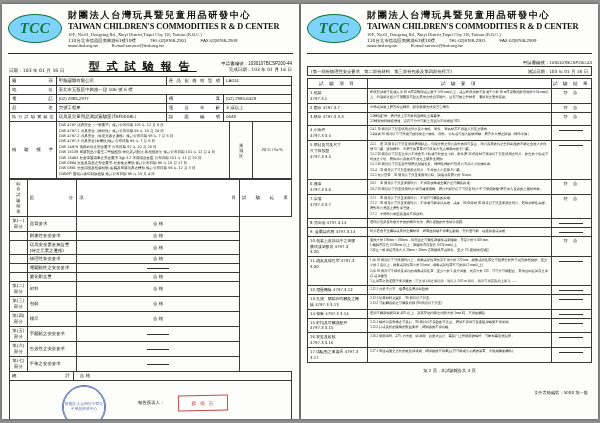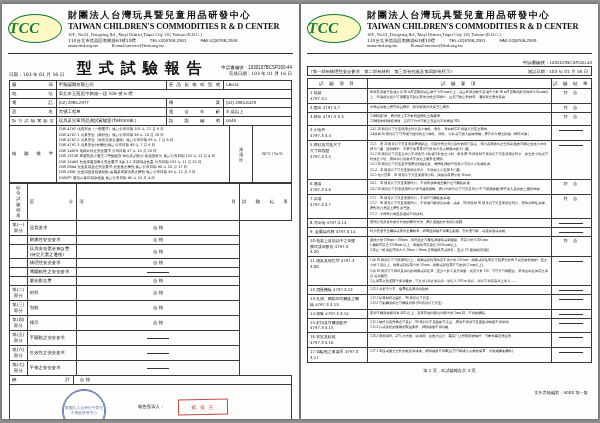--- a/index.html
+++ b/index.html
@@ -13,8 +13,8 @@
   
   .letterhead{display:flex;align-items:center;padding:5px 6px 3px 6px;gap:6px;}
   .tcc-logo{width:52px;height:27px;border:1.6px solid #0f7a3d;border-radius:50%;
-            display:flex;align-items:center;flex:0 0 auto;
-            background:#fef9c3;}
+            display:flex;align-items:center;justify-content:center;flex:0 0 auto;
+            background:#7dd3fc;}
   .tcc-logo span{font-family:"Liberation Serif","DejaVu Serif",serif;font-weight:bold;
                  font-size:15px;color:#0f7a3d;letter-spacing:.5px;font-style:italic;}
   .lh-text{flex:1;min-width:0;}

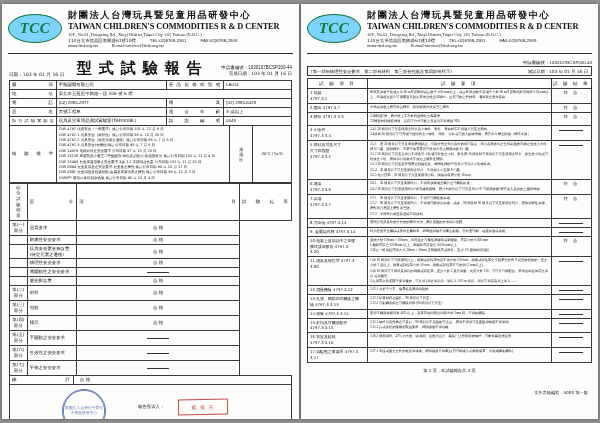--- a/index.html
+++ b/index.html
@@ -32,8 +32,8 @@
   .lp-body{padding:2px 7px 0 7px;}
   .title-line{display:flex;align-items:flex-end;justify-content:space-between;margin-top:3px;}
   .rpt-date{font-size:4.6px;color:#1a1a1a;white-space:nowrap;padding-bottom:1px;}
-  .rpt-title{font-size:15px;font-weight:bold;letter-spacing:7px;color:#111;
-             font-family:"DejaVu Sans",sans-serif;}
+  .rpt-title{font-size:11px;font-weight:bold;letter-spacing:7px;color:#111;
+             font-family:"DejaVu Sans",sans-serif;text-decoration:underline;}
   .rpt-no{font-size:4.5px;color:#1a1a1a;text-align:right;line-height:1.5;white-space:nowrap;}
   table.grid{border-collapse:collapse;width:100%;table-layout:fixed;margin-top:2px;}
   table.grid td{border:.6px solid #3a3a3a;padding:1px 2px;font-size:4.4px;color:#1a1a1a;

